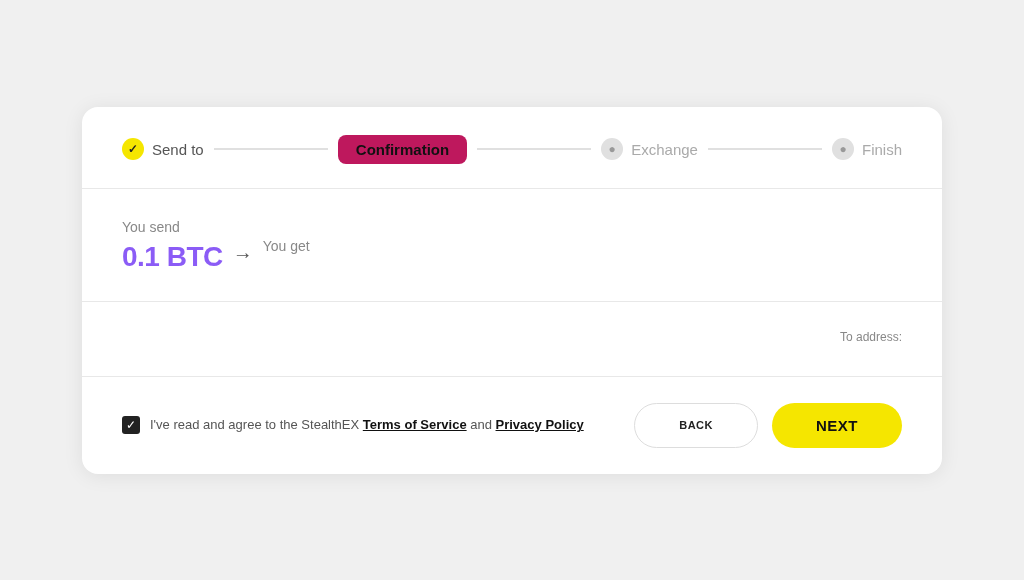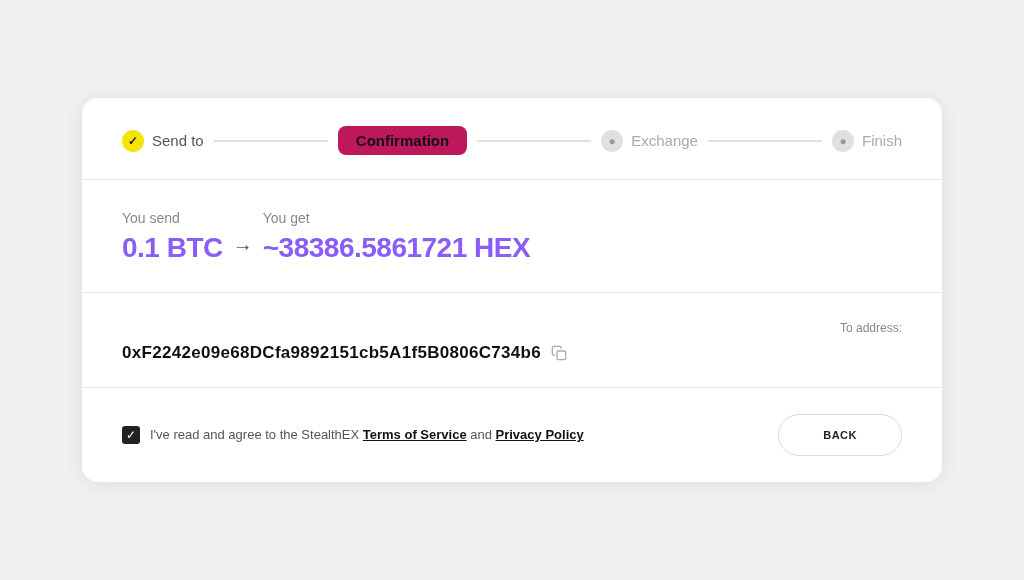--- a/index.html
+++ b/index.html
@@ -236,7 +236,6 @@
     <div class="arrow-icon">→</div>
     <div class="exchange-side">
       <span class="exchange-label">You get</span>
-      <span class="exchange-amount">~38386.5861721 HEX</span>
     </div>
   </div>
 

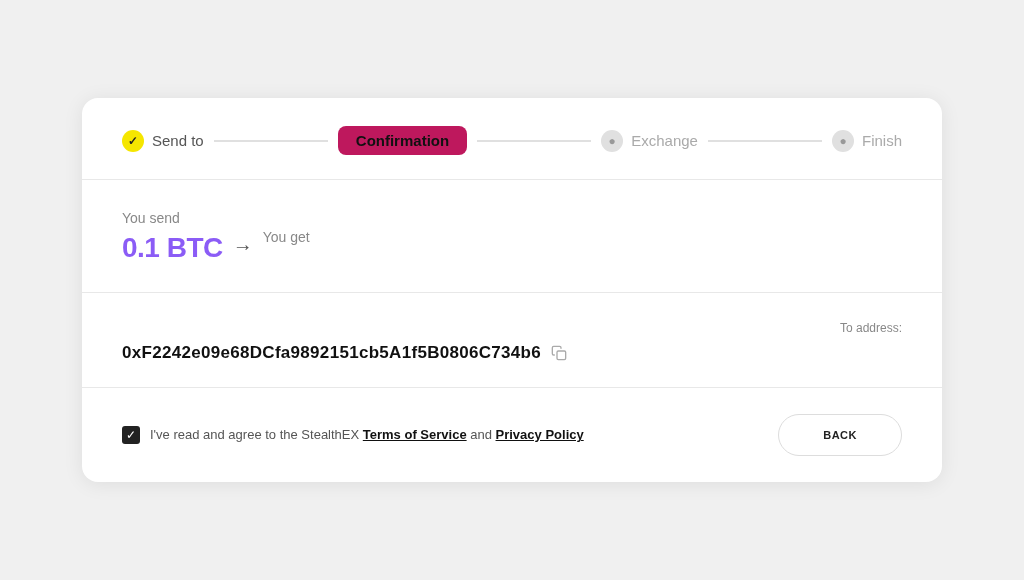--- a/index.html
+++ b/index.html
@@ -241,15 +241,6 @@
 
   <div class="address-section">
     <div class="address-label">To address:</div>
-    <div class="address-row">
-      <span class="address-value">0xF2242e09e68DCfa9892151cb5A1f5B0806C734b6</span>
-      <span class="copy-icon" title="Copy address">
-        <svg width="16" height="16" viewBox="0 0 24 24" fill="none" stroke="#aaa" stroke-width="2" stroke-linecap="round" stroke-linejoin="round">
-          <rect x="9" y="9" width="13" height="13" rx="2" ry="2"></rect>
-          <path d="M5 15H4a2 2 0 0 1-2-2V4a2 2 0 0 1 2-2h9a2 2 0 0 1 2 2v1"></path>
-        </svg>
-      </span>
-    </div>
   </div>
 
   <div class="footer-section">

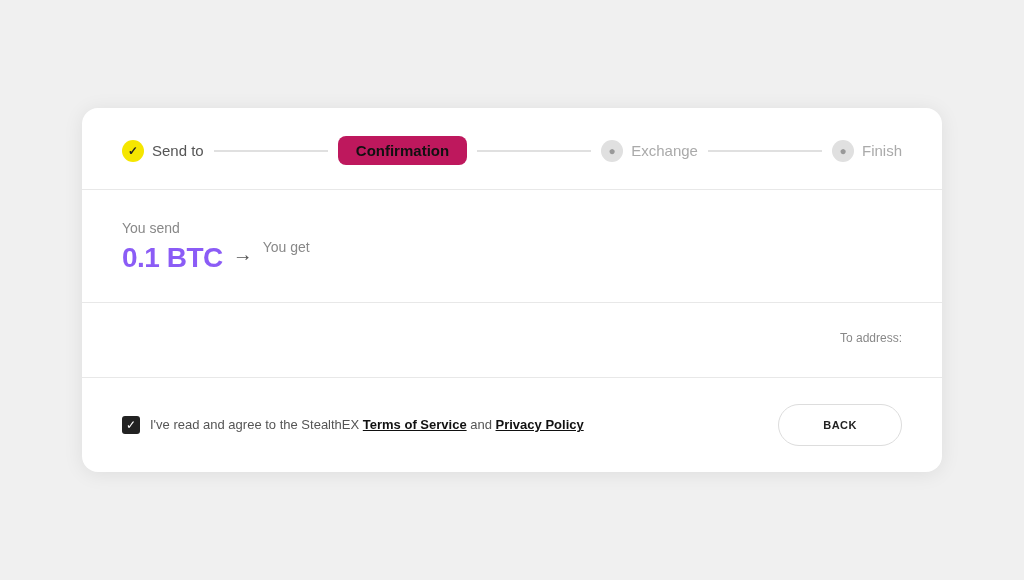--- a/index.html
+++ b/index.html
@@ -254,6 +254,7 @@
     </div>
     <div class="buttons-row">
       <button class="btn-back">BACK</button>
+      <button class="btn-next">NEXT</button>
     </div>
   </div>
 

